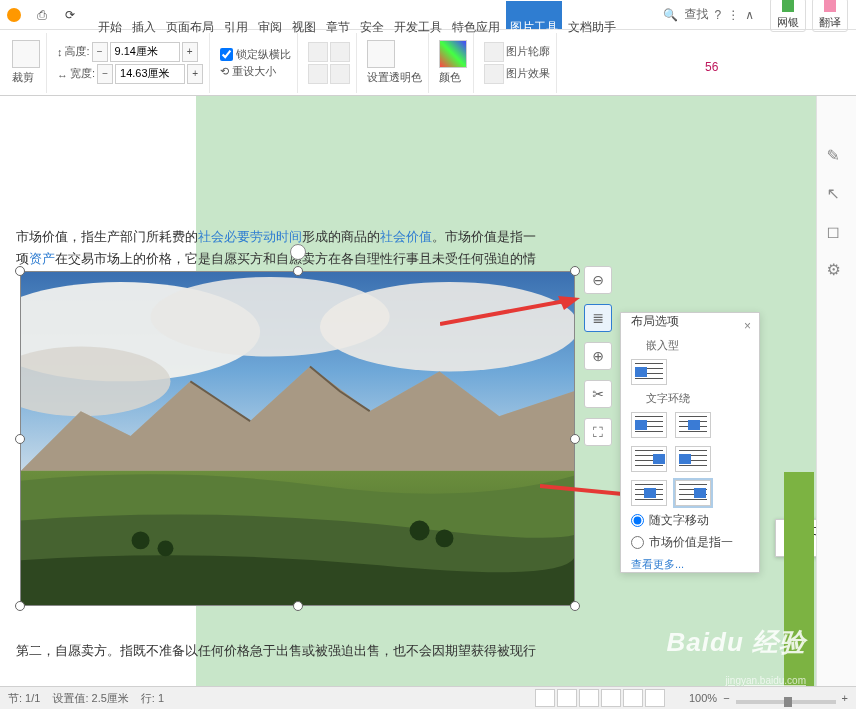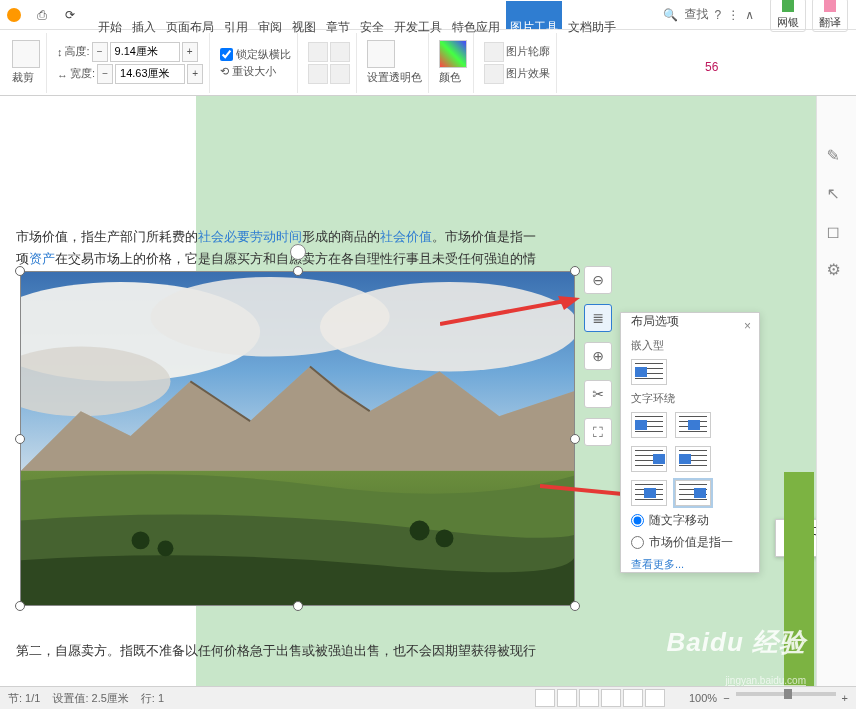--- a/index.html
+++ b/index.html
@@ -58,7 +58,7 @@
 .layout-panel { position: absolute; top: 216px; left: 620px; width: 140px; background: #fff; border: 1px solid #ccc; box-shadow: 0 2px 8px rgba(0,0,0,.15); padding: 0 10px; font-size: 12px; color: #444; }
 .layout-panel .panel-title { font-size: 12px; margin-bottom: 8px; }
 .layout-panel .close-x { position: absolute; top: 6px; right: 8px; cursor: pointer; color: #888; }
-.layout-panel .section-label { font-size: 11px; color: #666; margin: 6px 0; }
+.layout-panel .section-label { font-size: 11px; color: #666; margin: 6px 15px; }
 .wrap-icons { display: flex; flex-wrap: wrap; gap: 8px; margin: 6px 0; }
 .wrap-icon { width: 36px; height: 26px; border: 1px solid #ccc; background: #fff; position: relative; cursor: pointer; display: flex; align-items: center; justify-content: center; }
 .wrap-icon.hl { box-shadow: 0 0 0 2px #aecde8; }

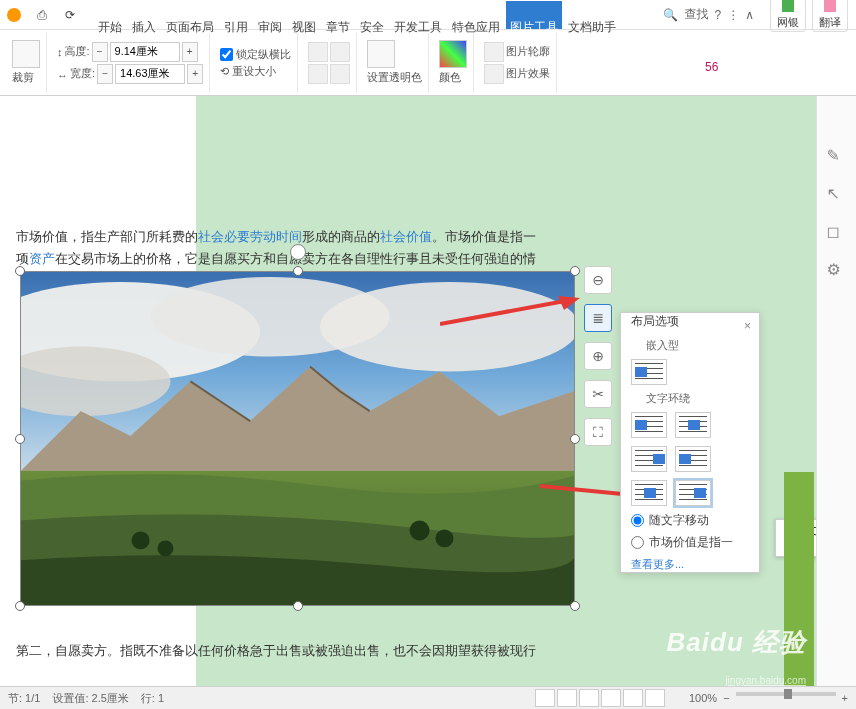--- a/index.html
+++ b/index.html
@@ -72,7 +72,7 @@
 .tooltip { position: absolute; top: 423px; left: 775px; background: #fff; border: 1px solid #ccc; padding: 3px 8px; font-size: 11px; box-shadow: 0 1px 4px rgba(0,0,0,.2); }
 
 .status-bar { position: absolute; bottom: 0; left: 0; right: 0; height: 23px; background: #f0f0f0; border-top: 1px solid #d0d0d0; display: flex; align-items: center; font-size: 11px; color: #666; padding: 0 8px; gap: 12px; }
-.status-bar .zoom { margin-left: 12px; display: flex; align-items: flex-start; gap: 6px; }
+.status-bar .zoom { margin-left: 12px; display: flex; align-items: flex-end; gap: 6px; }
 .zoom-slider { width: 100px; height: 4px; background: #ccc; position: relative; }
 .zoom-slider .knob { position: absolute; left: 48%; top: -3px; width: 8px; height: 10px; background: #888; }
 .view-btns { display: flex; gap: 2px; margin-left: auto; }

